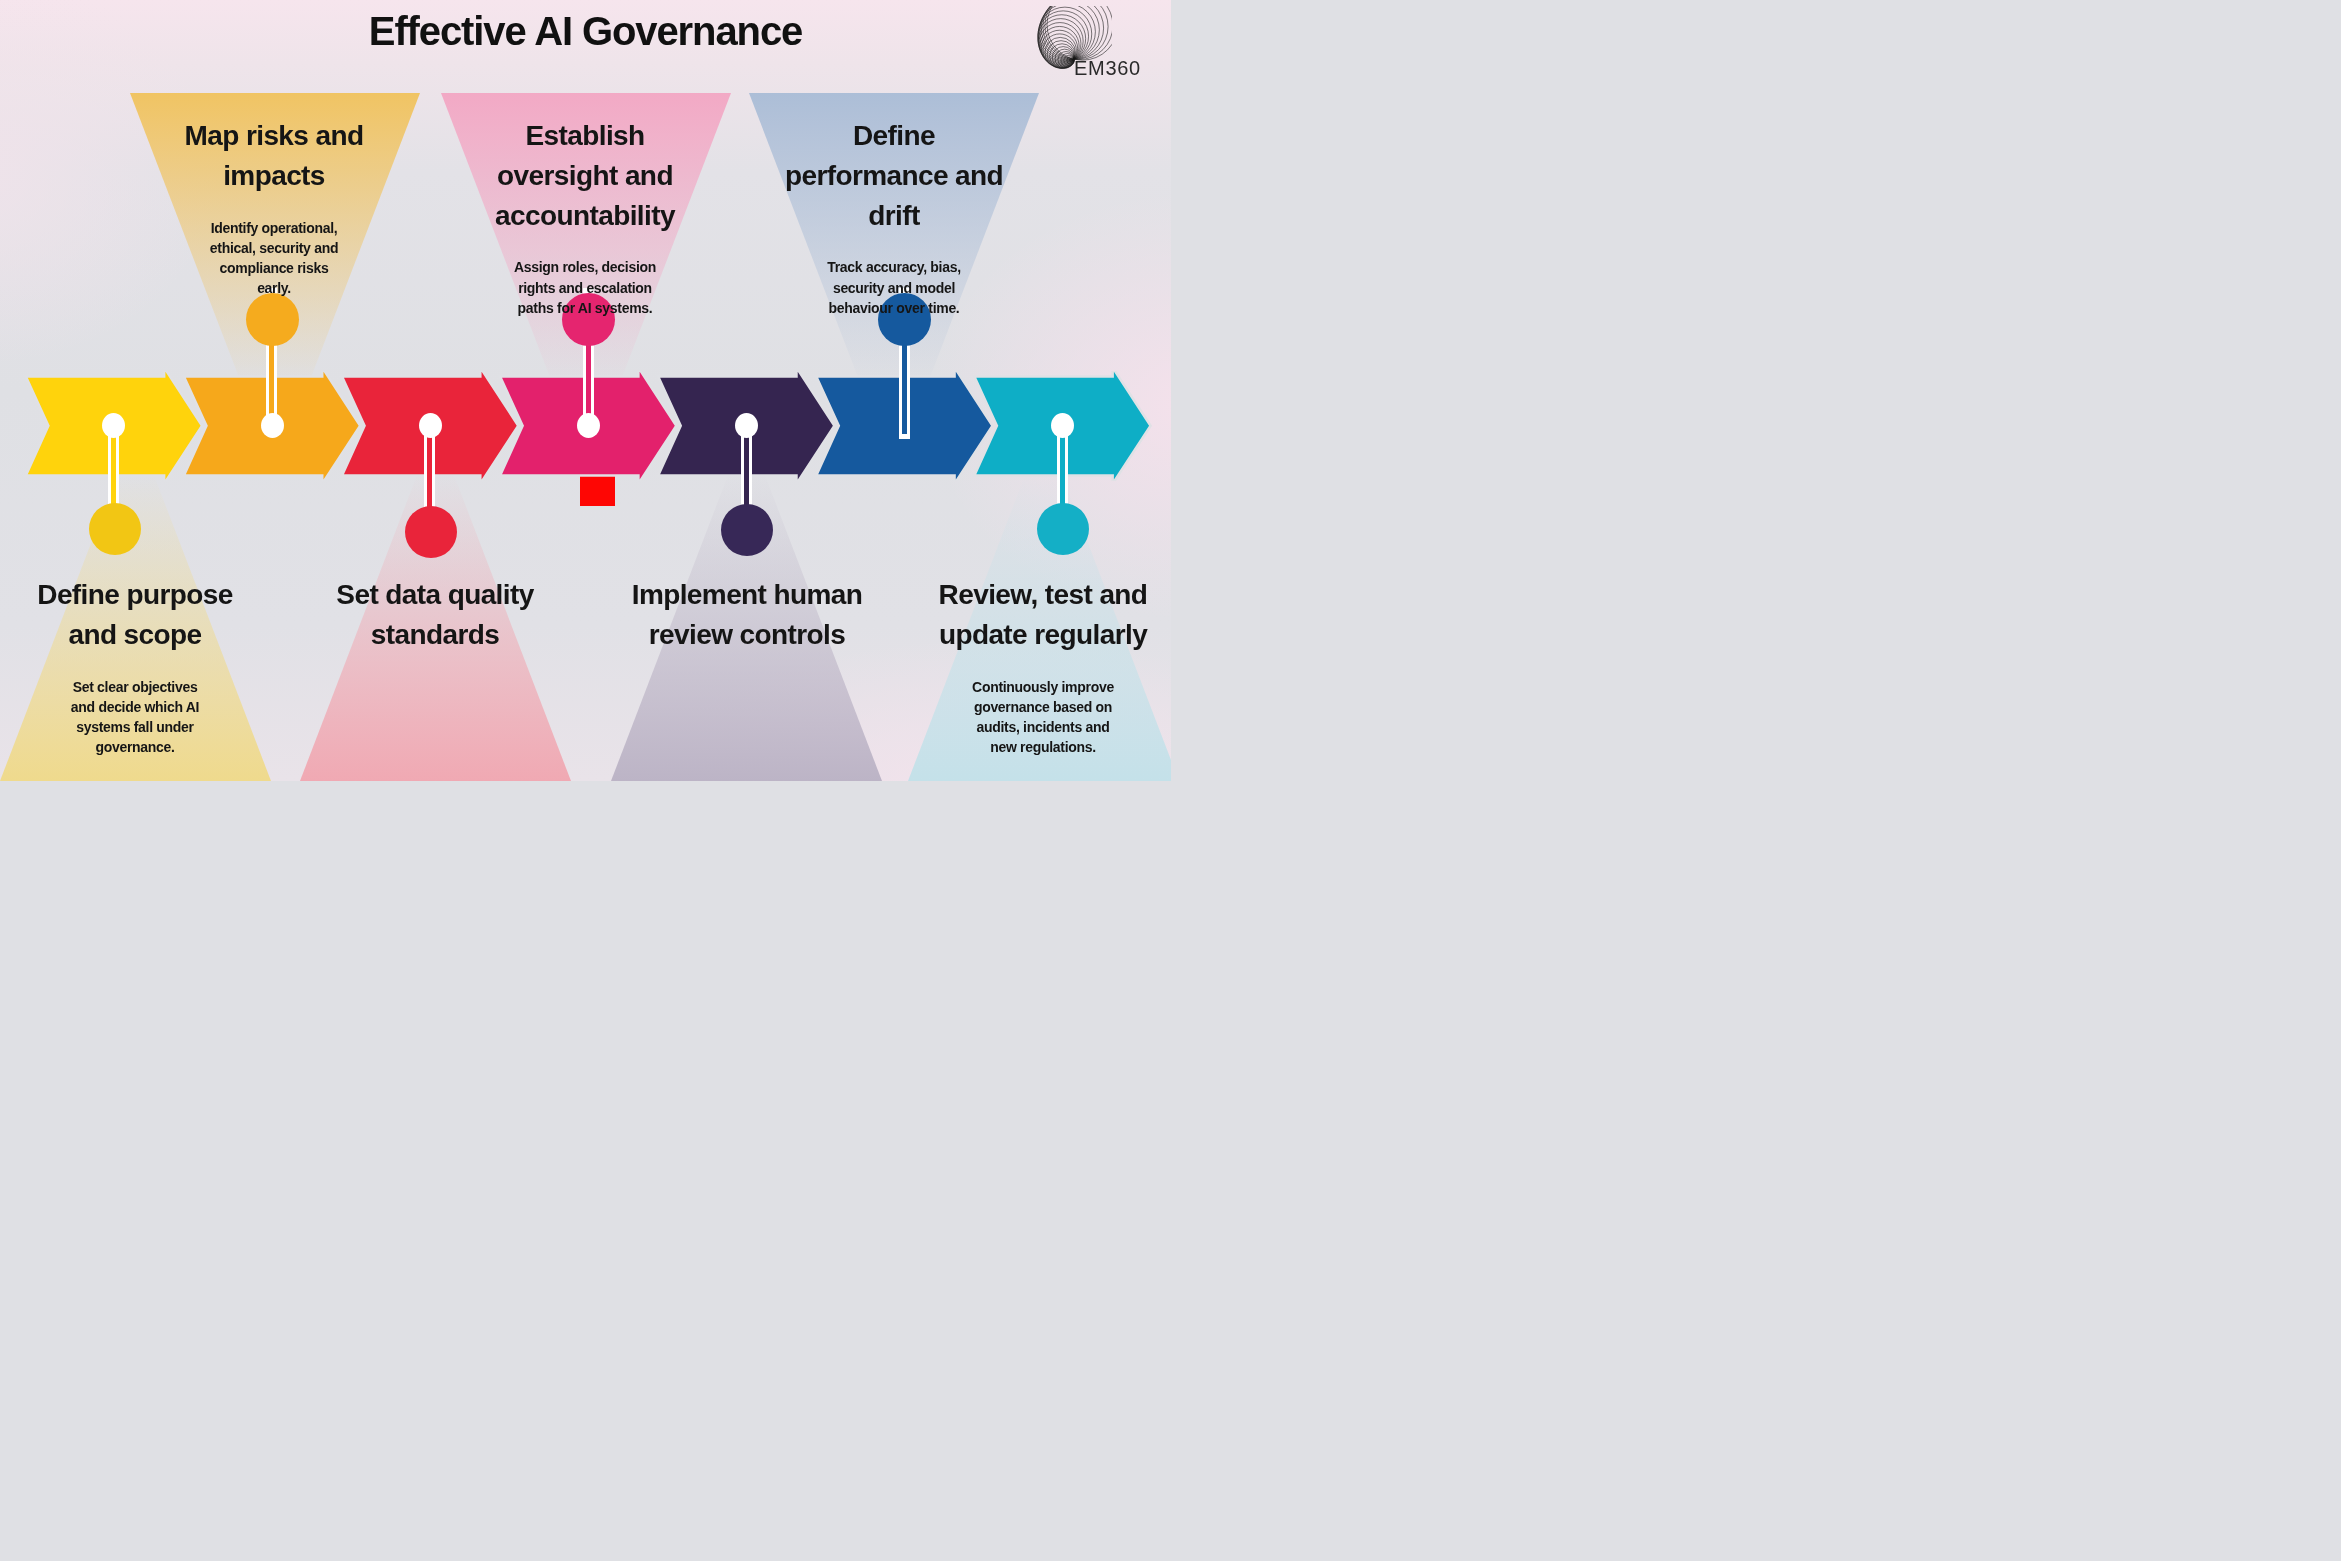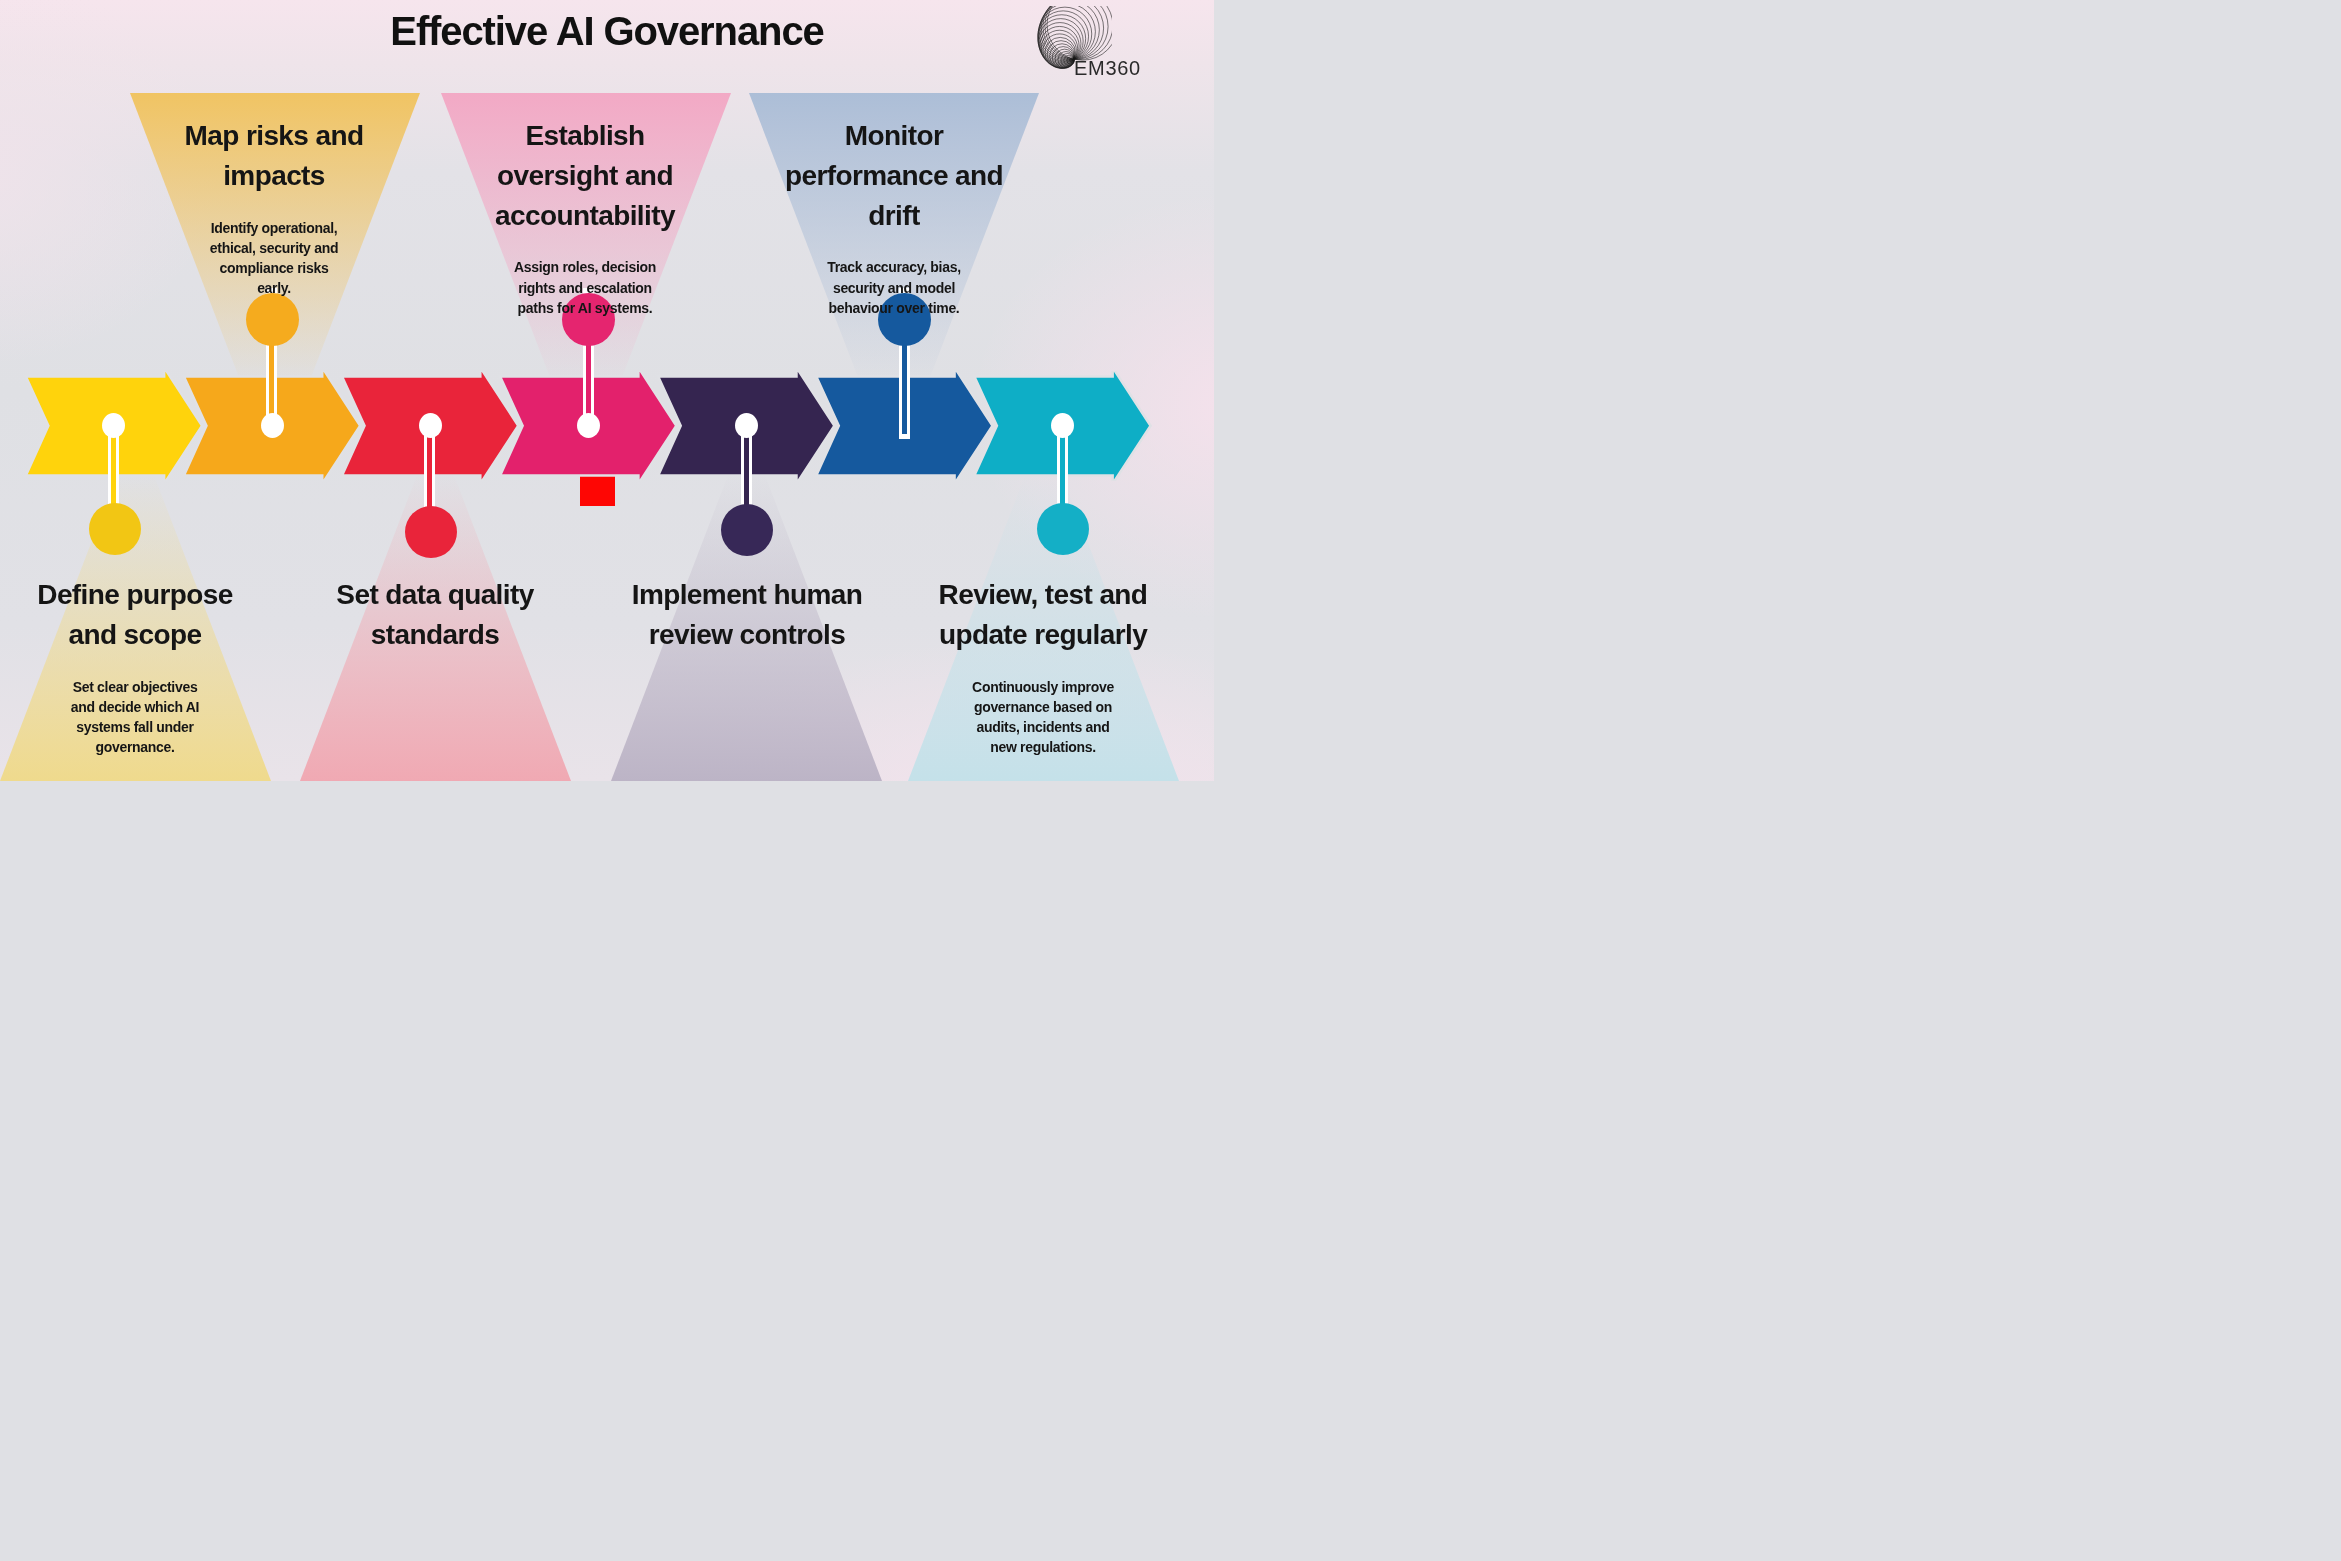--- a/index.html
+++ b/index.html
@@ -11,7 +11,6 @@
       radial-gradient(ellipse 351px 278px at -2% 22%, rgba(242,227,235,.8) 0%, rgba(242,227,235,0) 70%),
       radial-gradient(ellipse 512px 220px at 85% 102%, rgba(243,226,236,.9) 0%, rgba(243,226,236,0) 72%),
       linear-gradient(180deg,#f6e5ed 0%, #efe4ea 8%, #e3e2e7 22%, #dfe0e4 50%, #e1e1e6 80%, #e9e3e9 100%);
-    padding-left: 43px;
   }
   .title {
     position:absolute; top:8.8px; left:50%; transform:translateX(-50%);

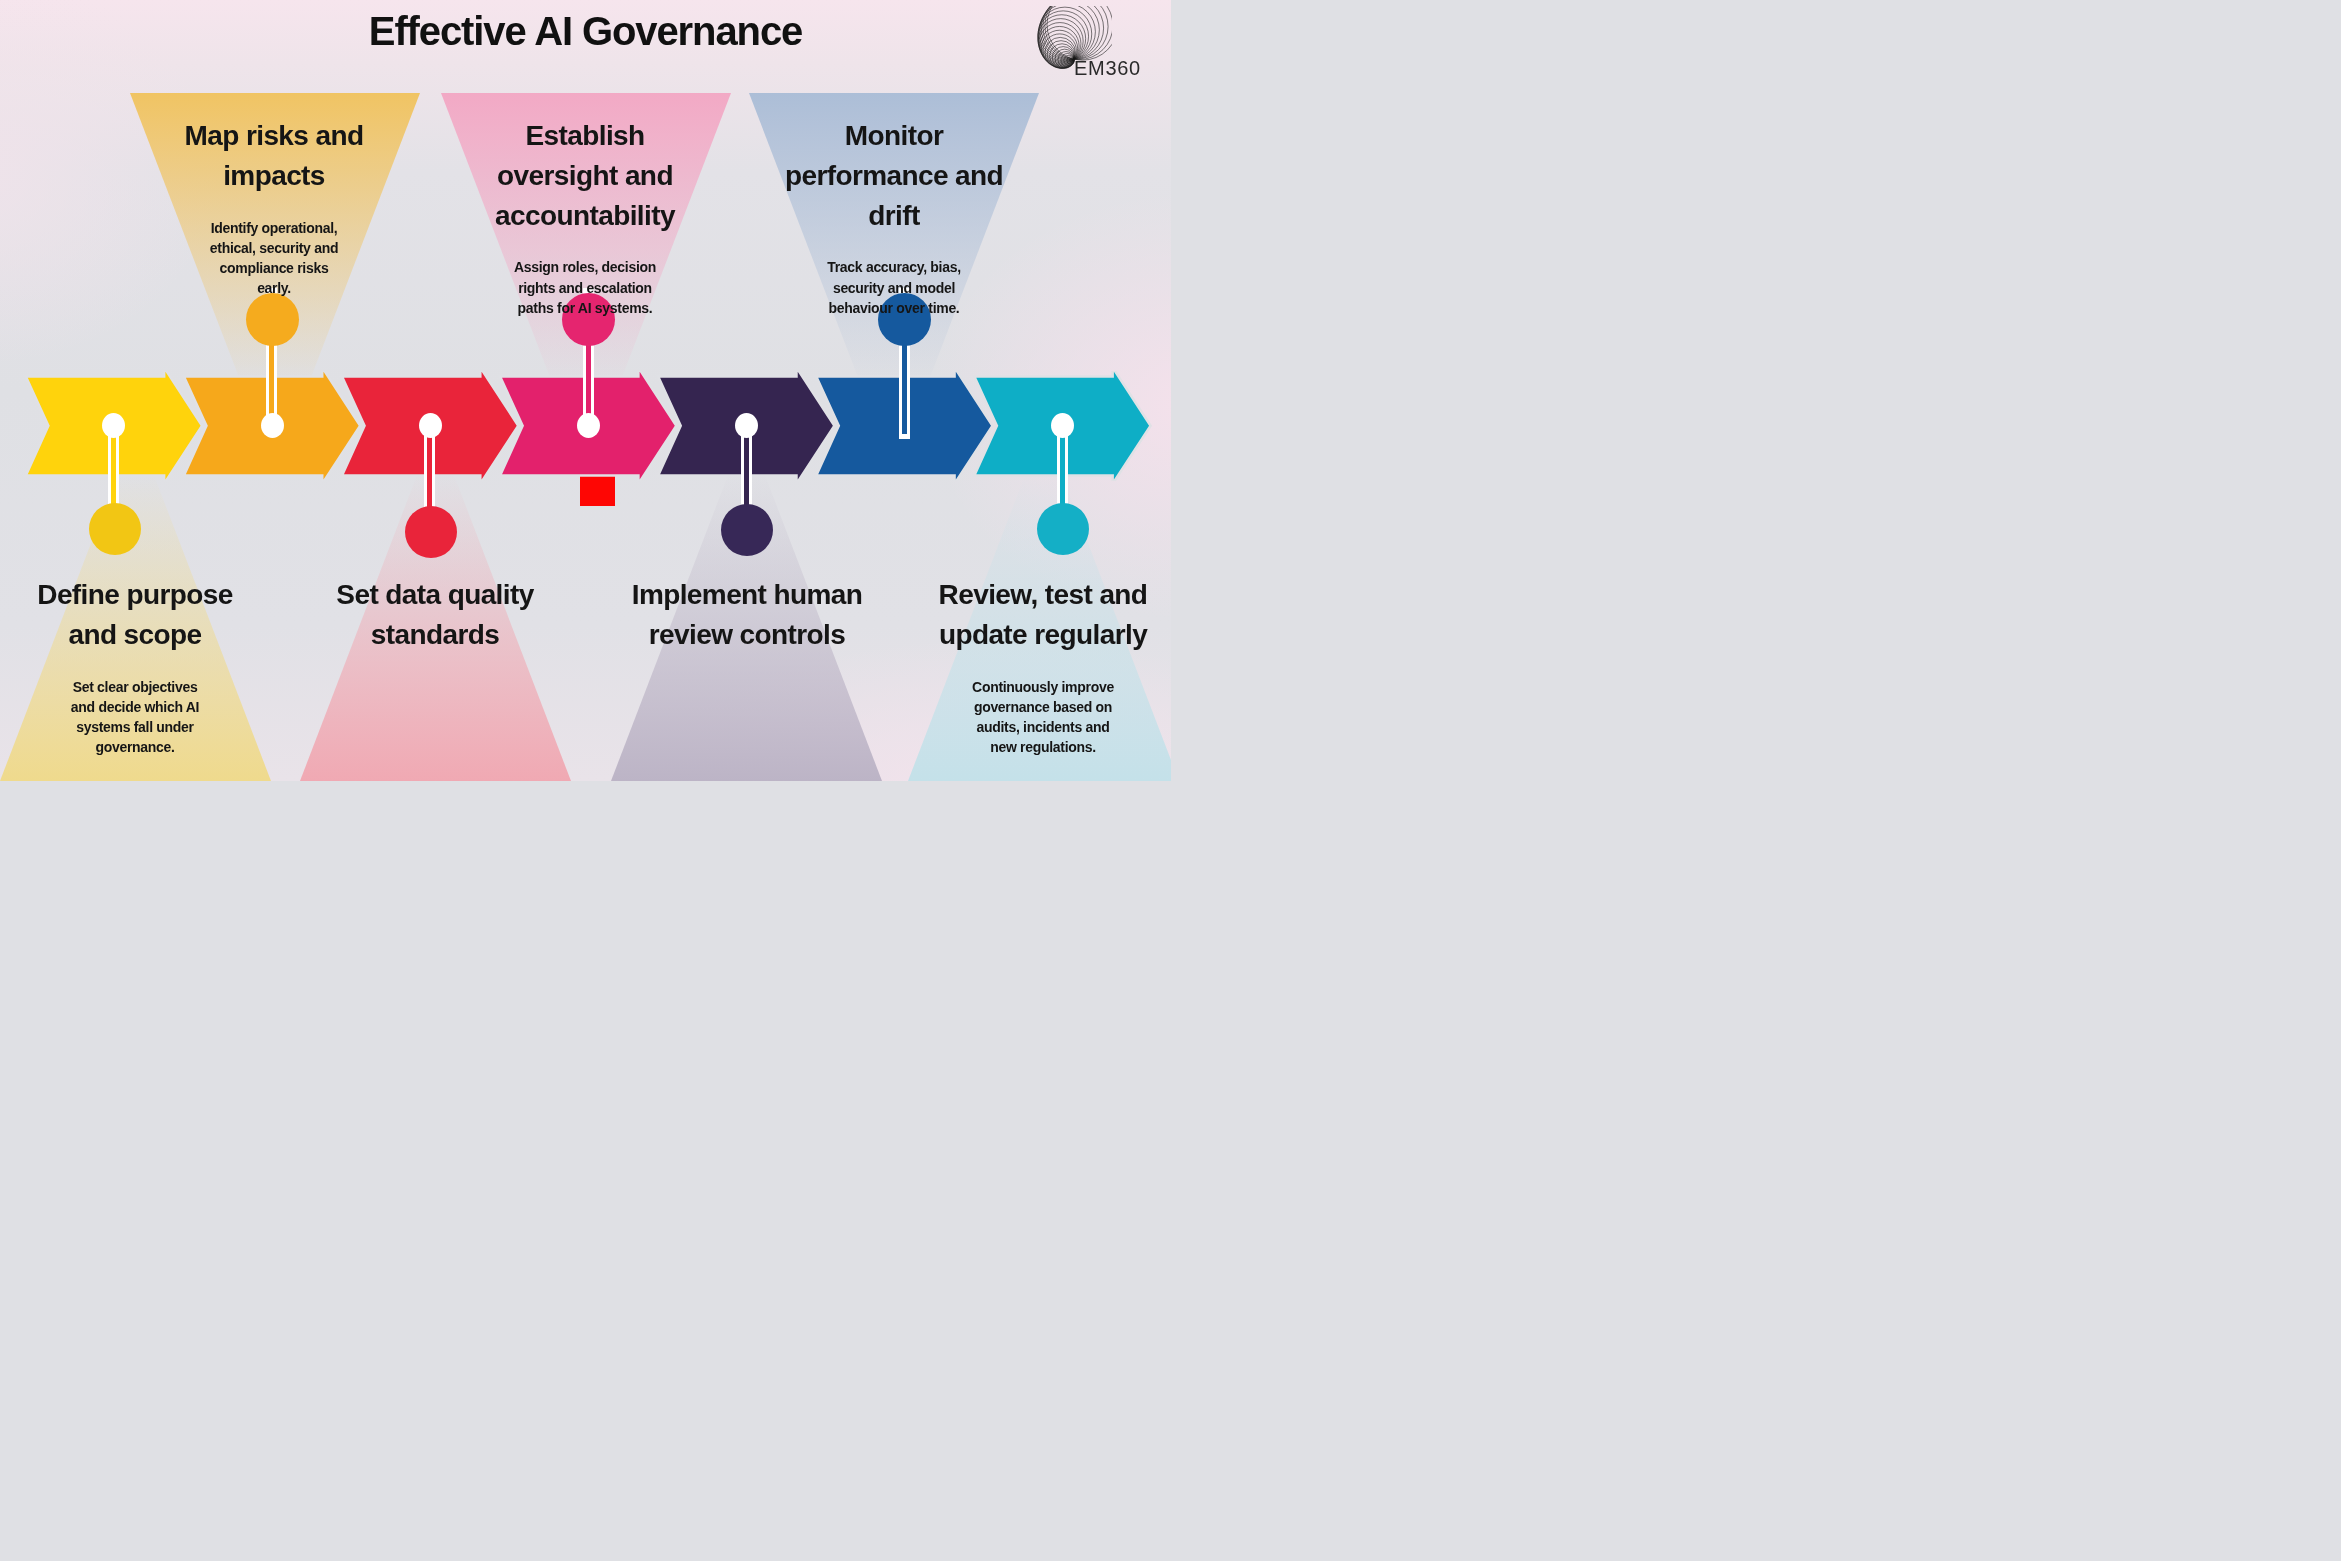--- a/index.html
+++ b/index.html
@@ -200,7 +200,7 @@
 review controls</h2>
   </div>
   <div class="callout top" style="left:894px">
-    <h2>Monitor
+    <h2>Define
 performance and
 drift</h2>
     <p>Track accuracy, bias,

